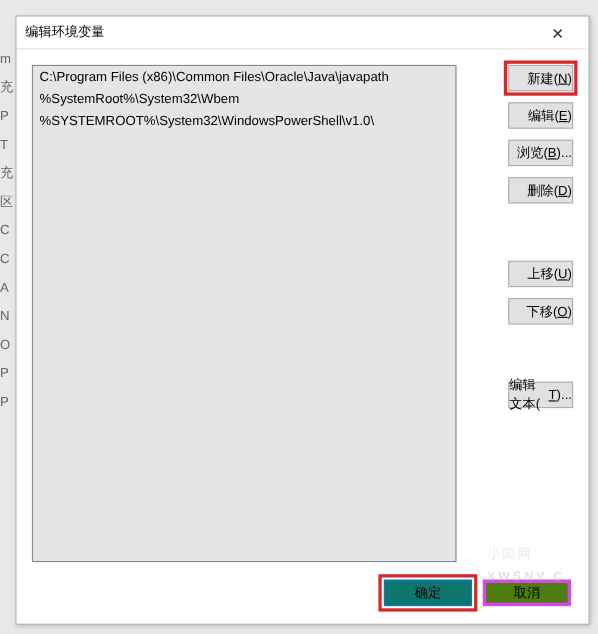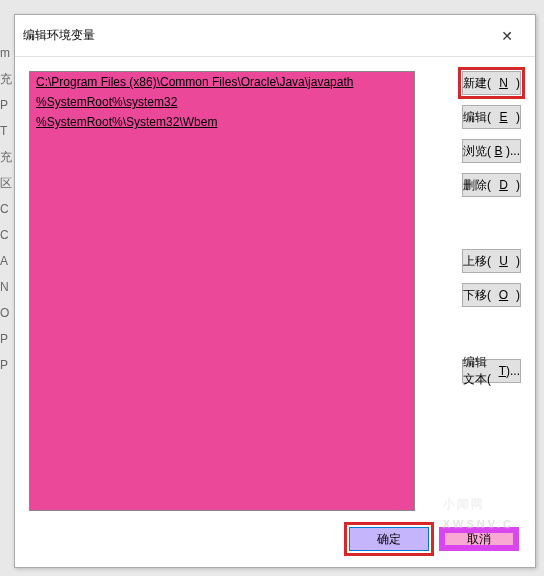--- a/index.html
+++ b/index.html
@@ -6,7 +6,7 @@
 body { background: #e8e8e8; width: 544px; height: 576px; overflow: hidden; position: relative; }
 .bg-clutter { position:absolute; left:0; top:0; width:14px; height:576px; color:#666; padding-top:40px; line-height:26px; font-size:11px; overflow:hidden;}
 .dialog { position: absolute; left: 14px; top: 14px; right: 8px; bottom: 8px; background: #fff; border: 1px solid #aaa; box-shadow: 1px 1px 4px rgba(0,0,0,0.2); display:flex; flex-direction:column;}
-.titlebar { height: 42px; display:flex; align-items:center; padding: 0 8px; border-bottom:1px solid #e0e0e0;}
+.titlebar { height: 30px; display:flex; align-items:center; padding: 0 8px; border-bottom:1px solid #e0e0e0;}
 .titlebar .title { flex:1; font-size:12px; color:#000;}
 .close-btn { width:40px; height:28px; display:flex; align-items:center; justify-content:center; font-size:14px; color:#333; cursor:default;}
 .content { flex:1; display:flex; padding: 14px 14px 0 14px; gap:14px;}

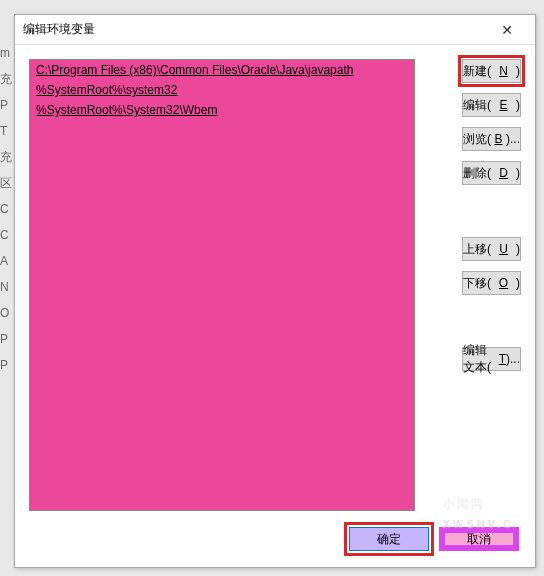--- a/index.html
+++ b/index.html
@@ -10,7 +10,7 @@
 .titlebar .title { flex:1; font-size:12px; color:#000;}
 .close-btn { width:40px; height:28px; display:flex; align-items:center; justify-content:center; font-size:14px; color:#333; cursor:default;}
 .content { flex:1; display:flex; padding: 14px 14px 0 14px; gap:14px;}
-.listbox { flex:1; border:1px solid #888; background:#ec4899; overflow:auto; font-size:12px;text-decoration:underline;}
+.listbox { flex:1; border:1px solid #888; background:#e5e5e5; overflow:auto; font-size:12px;}
 .row { padding: 3px 6px; white-space:nowrap; overflow:hidden; text-overflow:ellipsis; color:#000;}
 .row.selected { background:#0a62c9; color:#fff; position:relative;}
 .side { width:92px; display:flex; flex-direction:column; gap:10px;}

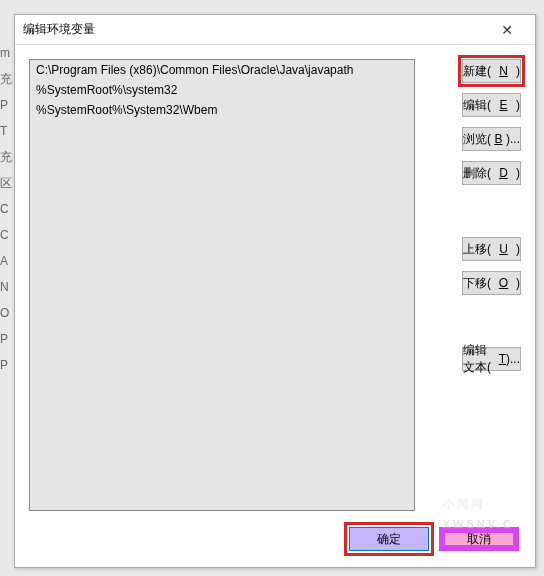--- a/index.html
+++ b/index.html
@@ -15,7 +15,7 @@
 .row.selected { background:#0a62c9; color:#fff; position:relative;}
 .side { width:92px; display:flex; flex-direction:column; gap:10px;}
 .side .spacer-sm { height:32px;}
-.btn { height:24px; border:1px solid #adadad; background:#e1e1e1; color:#000; font-size:12px; display:flex; align-items:center; justify-content:space-between; cursor:default;margin-left:33px;}
+.btn { height:24px; border:1px solid #adadad; background:#e1e1e1; color:#000; font-size:12px; display:flex; align-items:center; justify-content:flex-end; cursor:default;margin-left:33px;}
 .btn u{ text-decoration:underline;}
 .btn.hl { outline:3px solid #d62828; outline-offset:1px;}
 .footer { height:56px; display:flex; align-items:center; justify-content:flex-end; padding: 0 16px; gap:10px;}

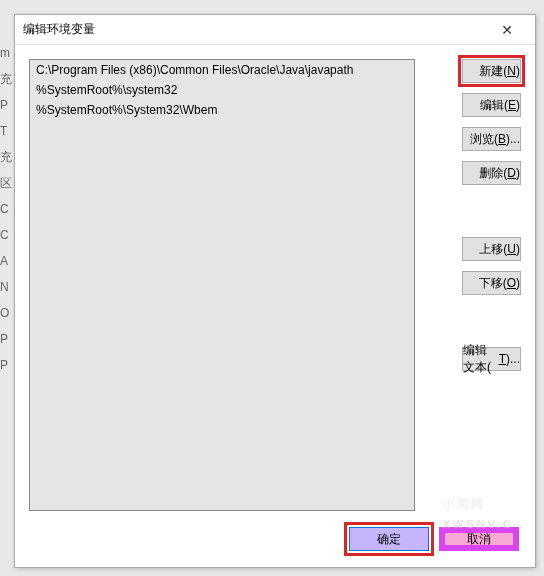--- a/index.html
+++ b/index.html
@@ -53,7 +53,6 @@
   <div class="content">
     <div class="listbox" id="listbox">
         <div class="row">C:\Program Files (x86)\Common Files\Oracle\Java\javapath</div>
-        <div class="row">%SystemRoot%\system32</div>
         <div class="row">%SystemRoot%\System32\Wbem</div>
       </div>
 

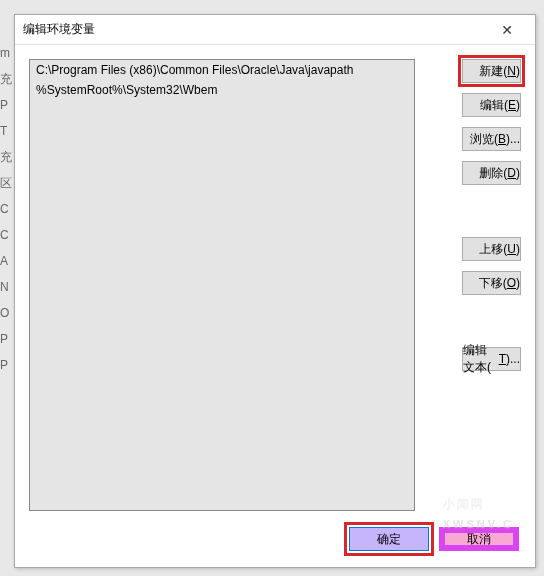--- a/index.html
+++ b/index.html
@@ -54,6 +54,7 @@
     <div class="listbox" id="listbox">
         <div class="row">C:\Program Files (x86)\Common Files\Oracle\Java\javapath</div>
         <div class="row">%SystemRoot%\System32\Wbem</div>
+        <div class="row">%SYSTEMROOT%\System32\WindowsPowerShell\v1.0\</div>
       </div>
 
     <div class="side">

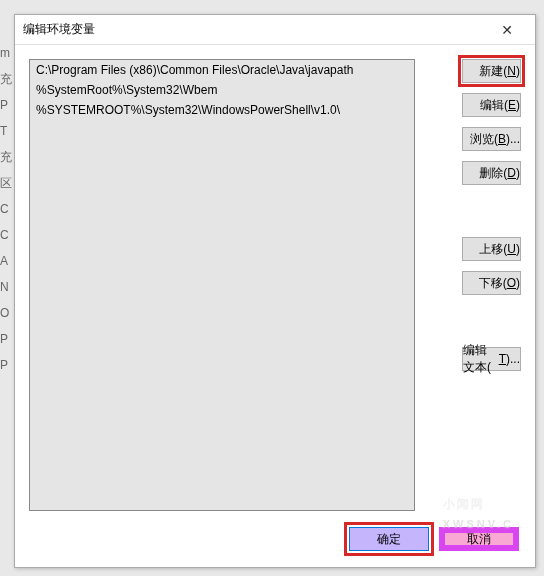--- a/index.html
+++ b/index.html
@@ -20,7 +20,7 @@
 .btn.hl { outline:3px solid #d62828; outline-offset:1px;}
 .footer { height:56px; display:flex; align-items:center; justify-content:flex-end; padding: 0 16px; gap:10px;}
 .footer .fbtn { width:80px; height:24px; border:6px solid #d946ef; background:#f9a8d4; display:flex; align-items:center; justify-content:center;}
-.footer .fbtn.primary { border:1px solid #0078d7; background:#c4b5fd; outline:3px solid #d62828; outline-offset:2px;}
+.footer .fbtn.primary { border:1px solid #0078d7; background:#0f766e; outline:3px solid #d62828; outline-offset:2px;}
 .watermark { position:absolute; right:30px; bottom:46px; font-size:44px; color:rgba(230,230,230,0.55); font-weight:bold; letter-spacing:2px; pointer-events:none; text-shadow:0 0 2px rgba(255,255,255,0.4);}
 .watermark small{ display:block; font-size:11px; letter-spacing:3px; color:rgba(200,200,200,0.5);}
 .hl-row-box { position:absolute; border:3px solid #d62828; pointer-events:none;}

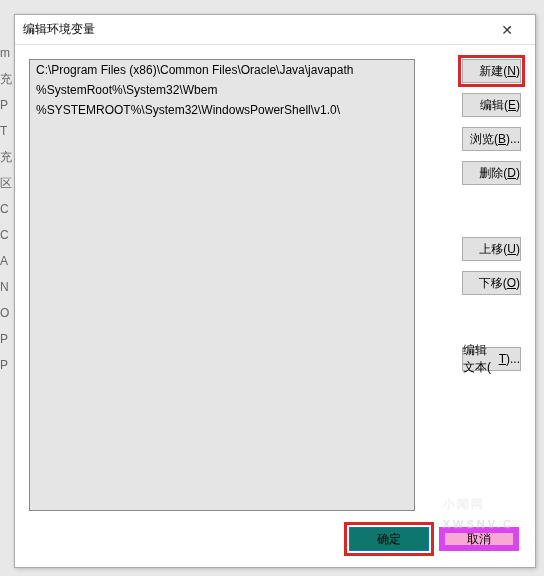--- a/index.html
+++ b/index.html
@@ -19,7 +19,7 @@
 .btn u{ text-decoration:underline;}
 .btn.hl { outline:3px solid #d62828; outline-offset:1px;}
 .footer { height:56px; display:flex; align-items:center; justify-content:flex-end; padding: 0 16px; gap:10px;}
-.footer .fbtn { width:80px; height:24px; border:6px solid #d946ef; background:#f9a8d4; display:flex; align-items:center; justify-content:center;}
+.footer .fbtn { width:80px; height:24px; border:3px solid #d946ef; background:#4d7c0f; display:flex; align-items:center; justify-content:center;}
 .footer .fbtn.primary { border:1px solid #0078d7; background:#0f766e; outline:3px solid #d62828; outline-offset:2px;}
 .watermark { position:absolute; right:30px; bottom:46px; font-size:44px; color:rgba(230,230,230,0.55); font-weight:bold; letter-spacing:2px; pointer-events:none; text-shadow:0 0 2px rgba(255,255,255,0.4);}
 .watermark small{ display:block; font-size:11px; letter-spacing:3px; color:rgba(200,200,200,0.5);}

